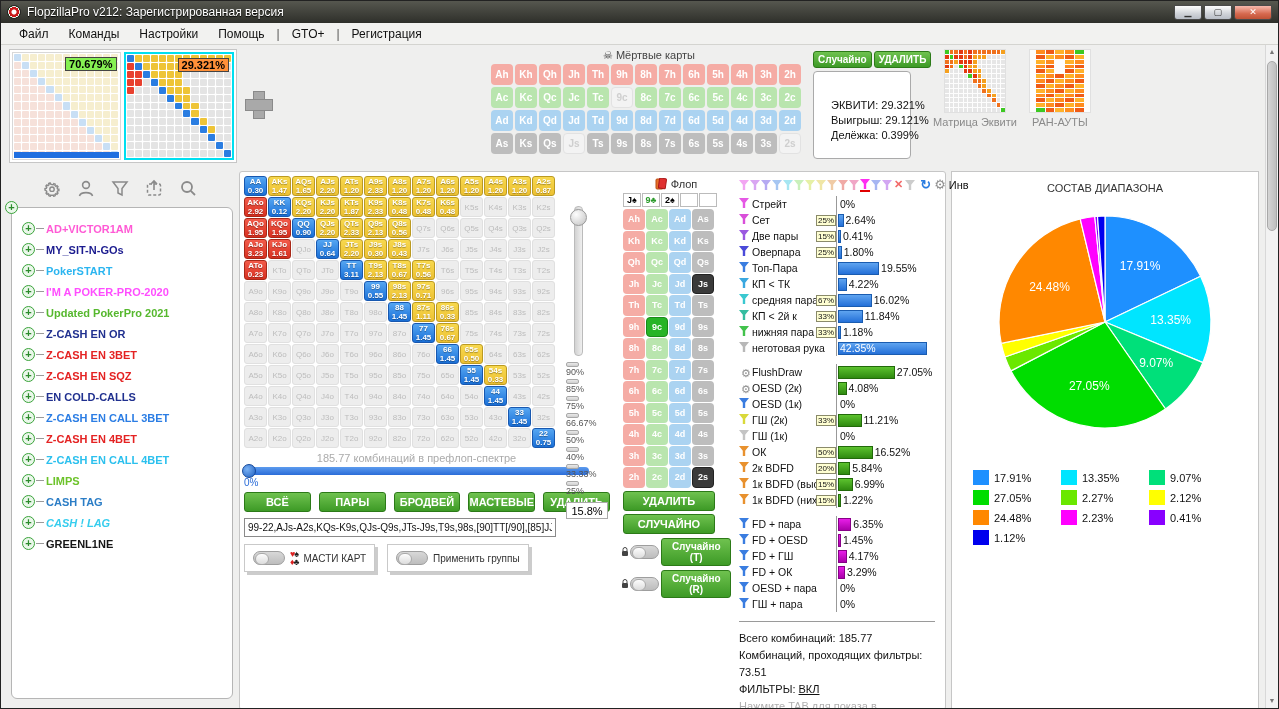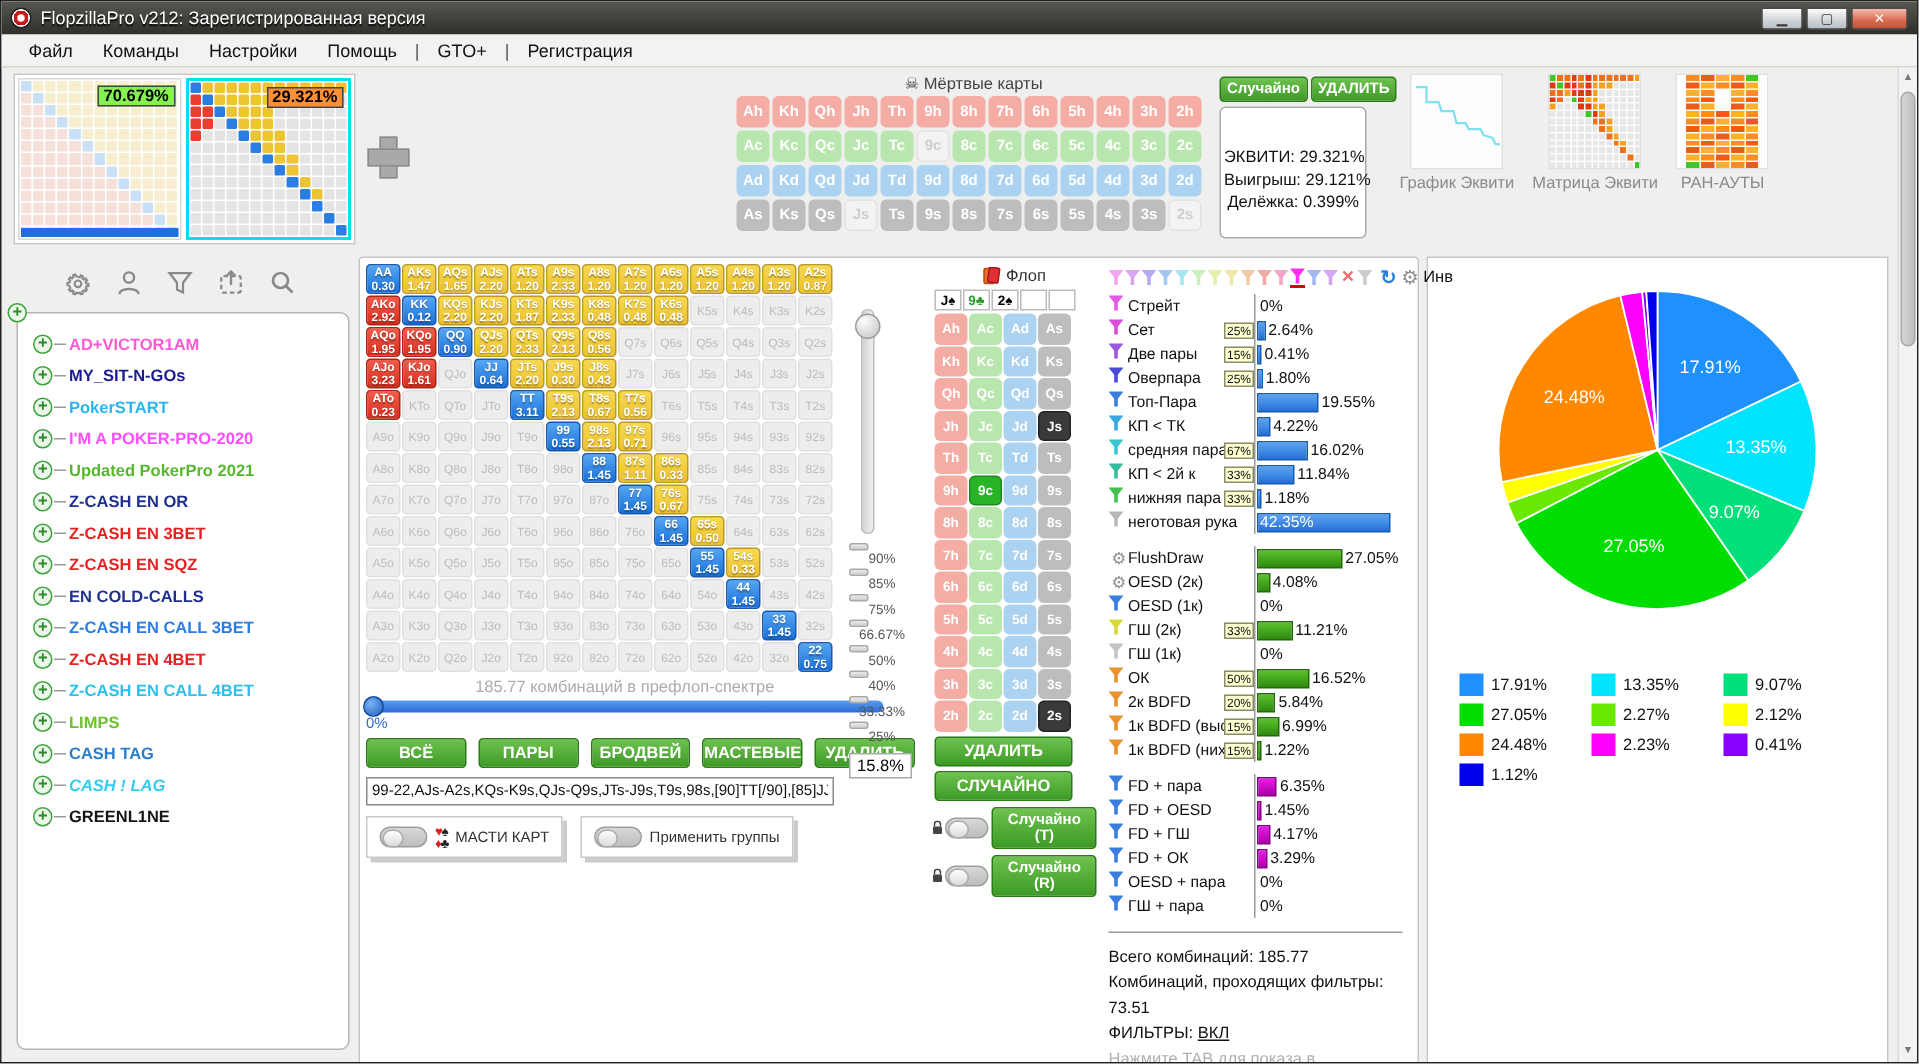--- a/index.html
+++ b/index.html
@@ -44,7 +44,7 @@
   .dead-btns { display:flex; gap:2px; margin-bottom:3px; }
   .btn-green { background:linear-gradient(#6fc24f,#3d9a26); border:1px solid #2c7a18; border-radius:3px; color:#fff; font-weight:bold; font-size:10px; padding:2px 4px; text-align:center; }
   .equity-box { border:1px solid #aaa; border-radius:4px; background:#fff; padding:26px 4px 6px 2px; height:88px; }
-  .equity-line { font-size:11px; color:#111; text-align:right; line-height:15px; white-space:nowrap; }
+  .equity-line { font-size:11px; color:#111; text-align:right; line-height:15px; white-space:nowrap;margin-left:15px; }
 
   .thumbs-panel { width:326px; margin-left:22px; display:flex; gap:12px; align-items:flex-start; }
   .thumb { text-align:center; }

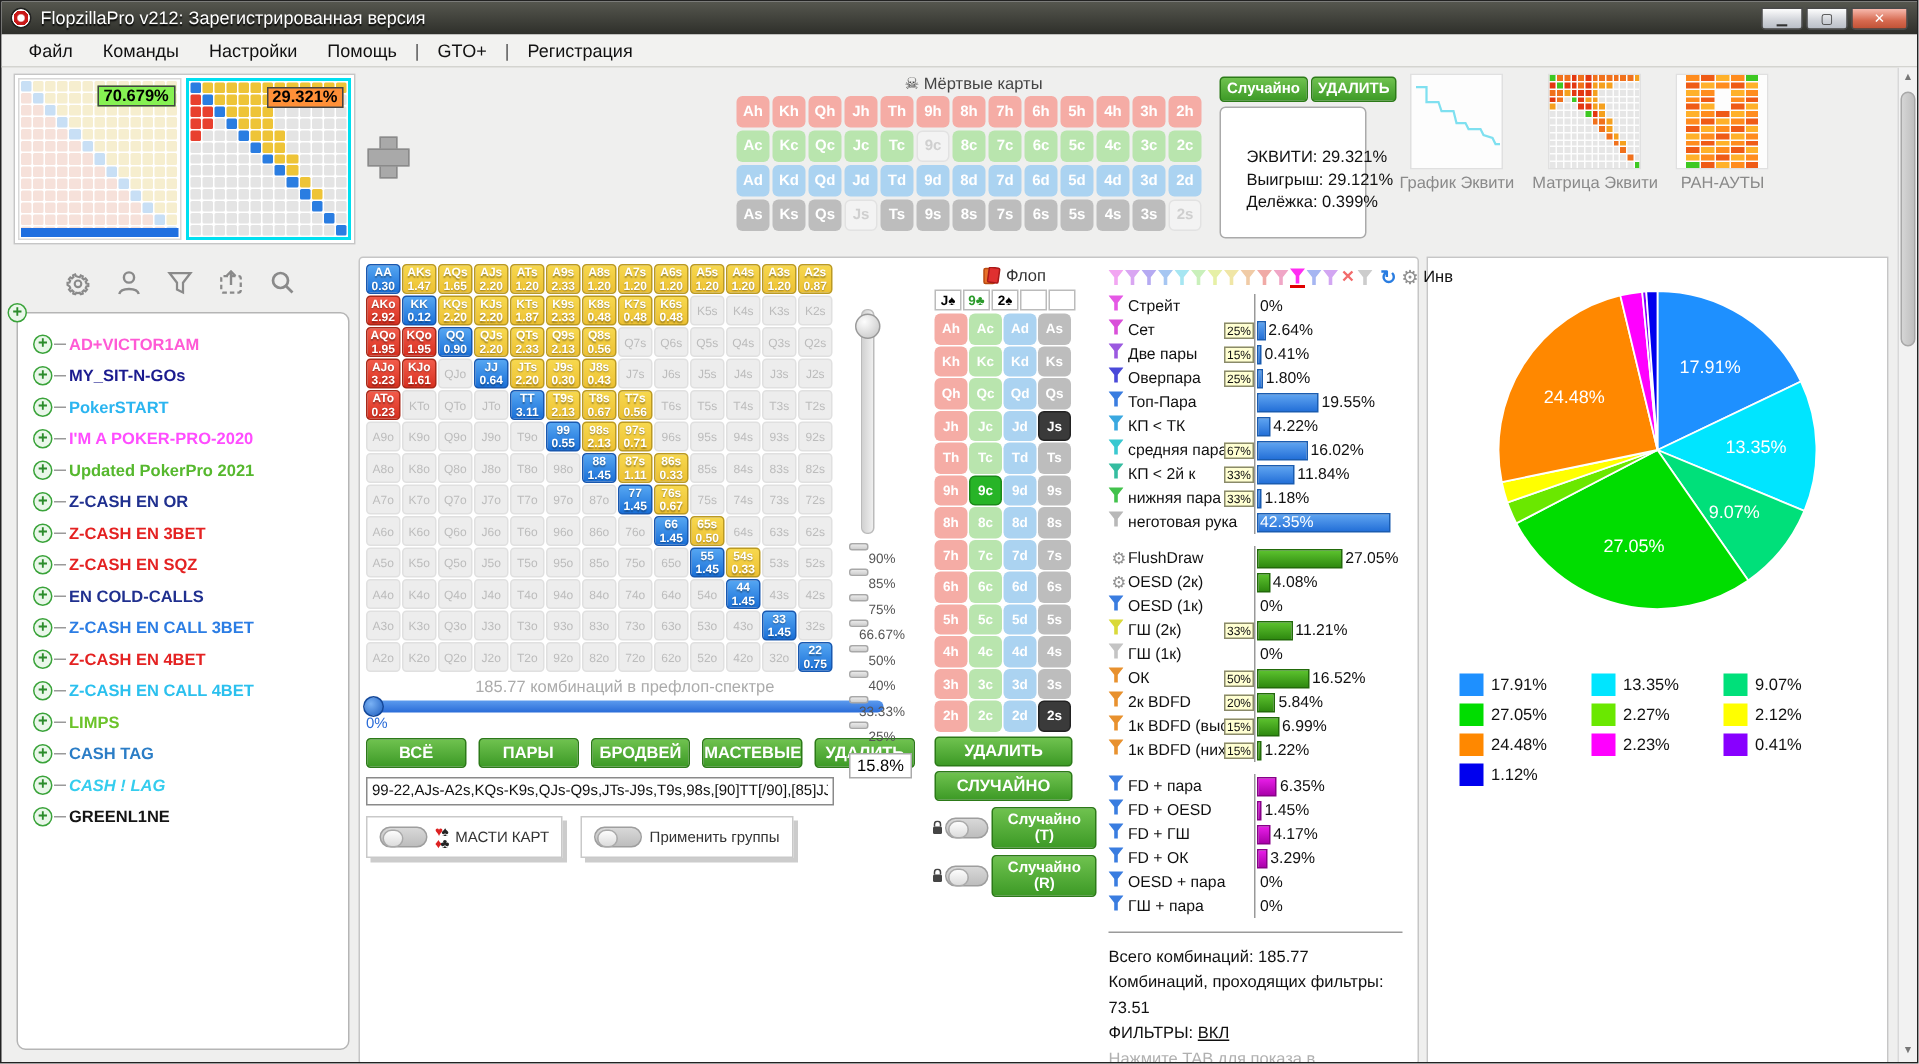--- a/index.html
+++ b/index.html
@@ -617,12 +617,6 @@
     </div>
 
     <div class="thumbs-panel" id="thumbs">
-        <div class="thumb">
-          <div class="thumb-box"><svg width="60" height="62">
-              <polyline points="3,8 10,8 10,18 18,18 20,24 28,24 30,32 36,32 38,36 46,36 48,40 54,42 56,46 59,46" fill="none" stroke="#7fe0f0" stroke-width="1.5"></polyline>
-            </svg></div>
-          <div class="thumb-label">График Эквити</div>
-        </div>
         <div class="thumb">
           <div class="thumb-box">
             <div class="thumb-grid">

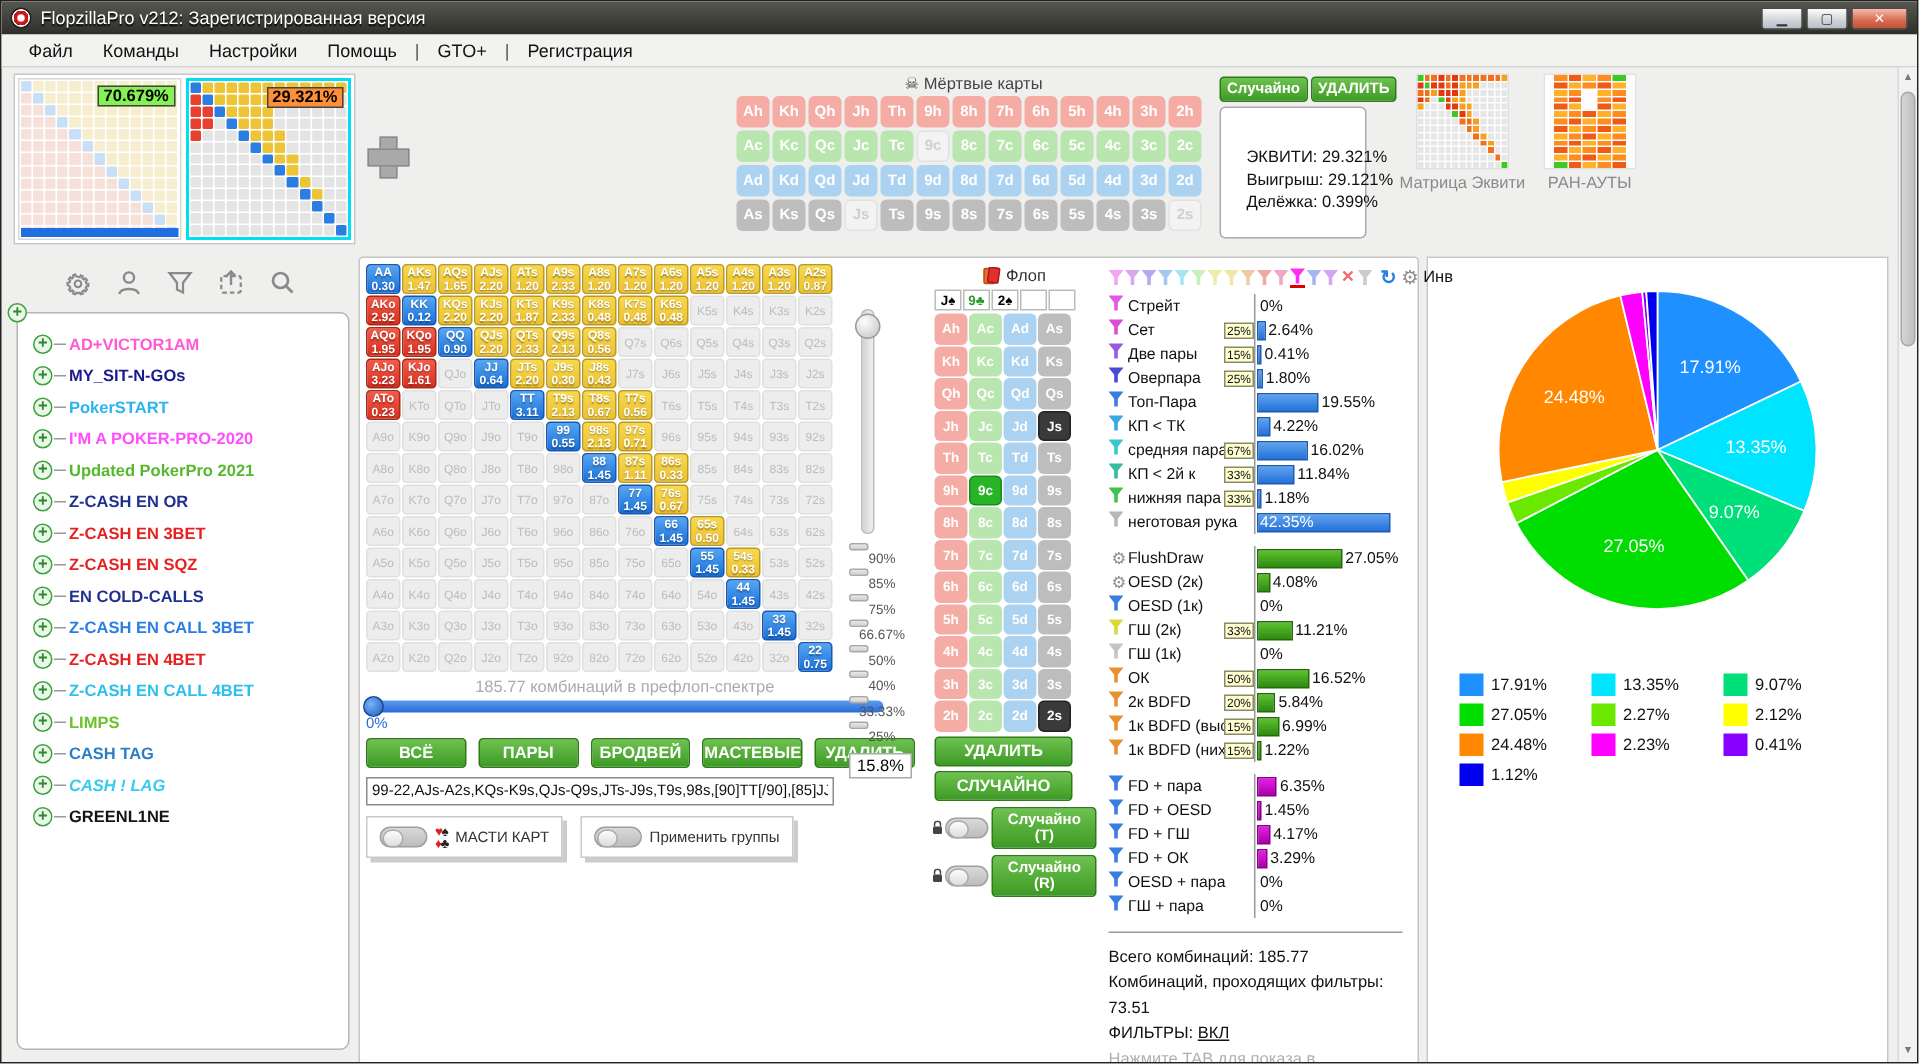--- a/index.html
+++ b/index.html
@@ -2048,6 +2048,7 @@
     </div>
 
     <div class="pie-panel">
+      <div class="pie-title">СОСТАВ ДИАПАЗОНА</div>
       <svg id="pie-svg" width="306" height="262">
           <path d="M153,128 L153.0,22.0 A106,106 0 0 1 248.6,82.3 Z" fill="#1e90ff" stroke="#fff" stroke-width="1.2"></path>
           <text x="188.1" y="76.4" text-anchor="middle" fill="#fff" font-size="12">17.91%</text>

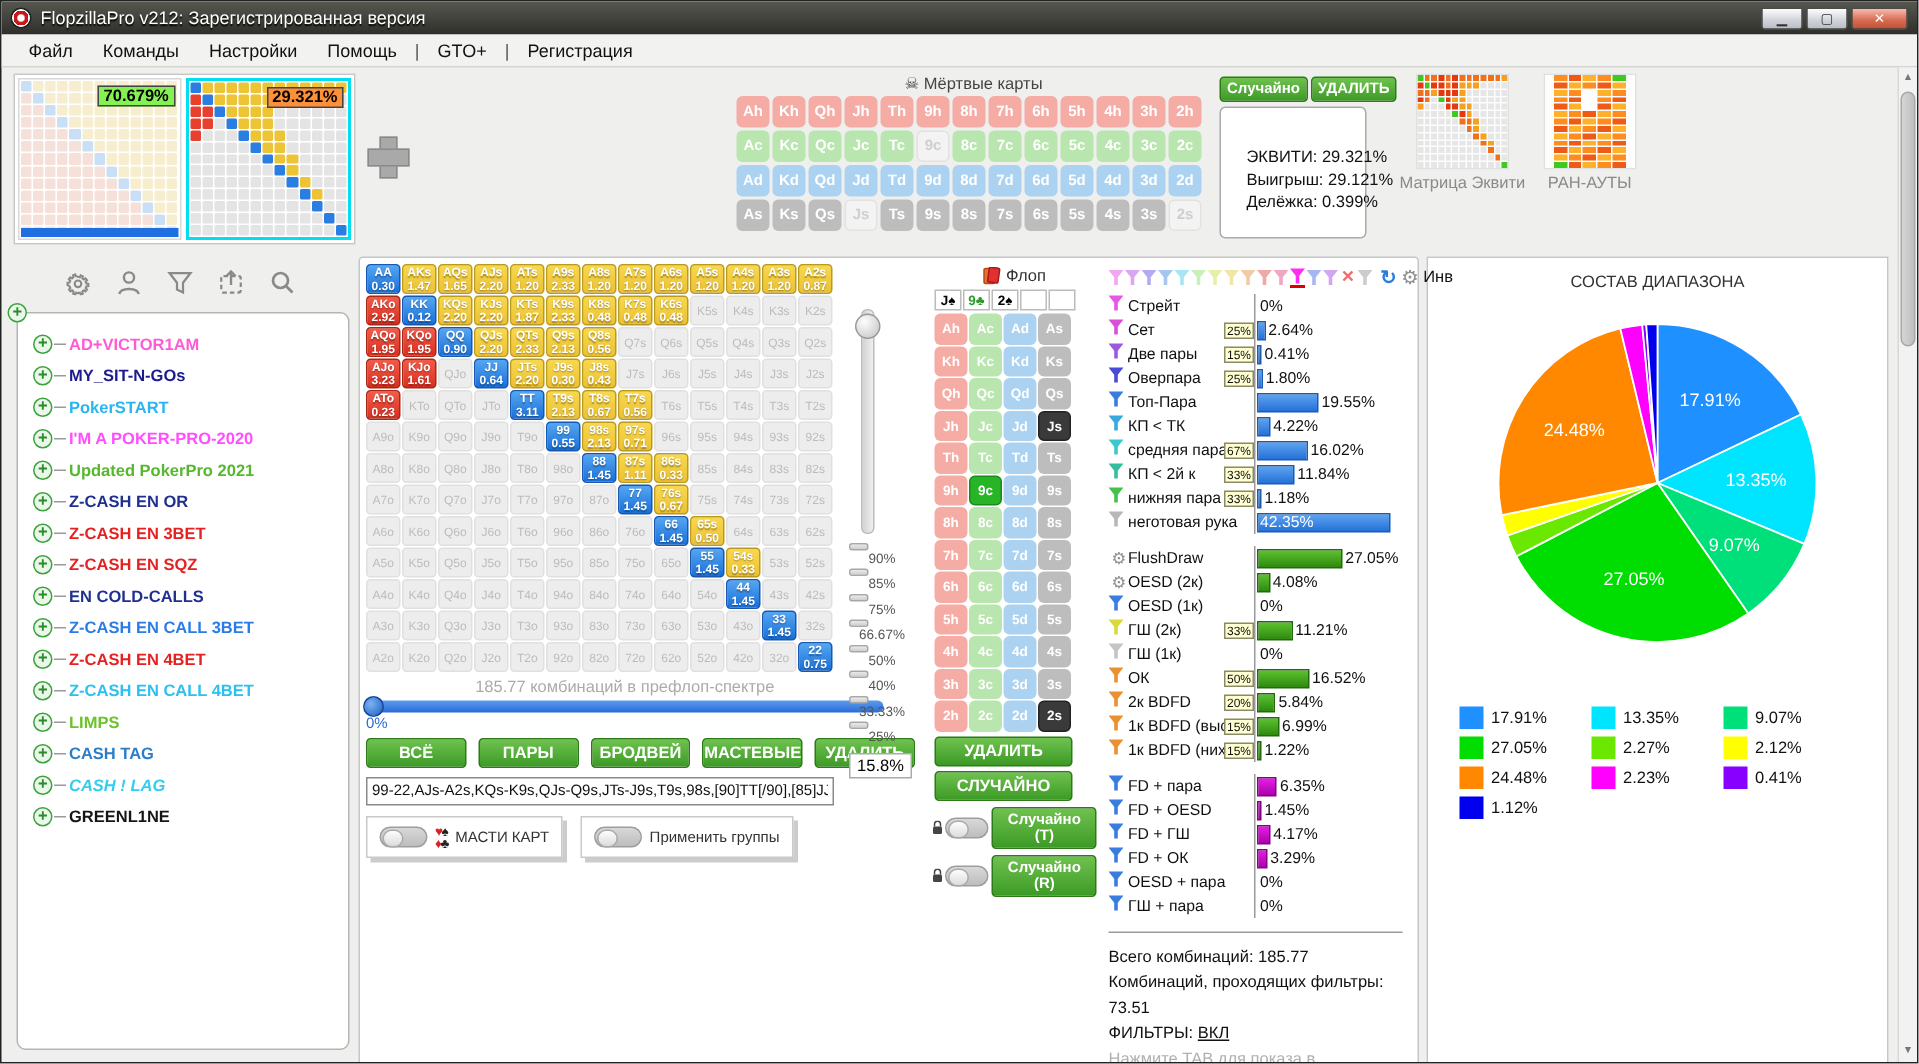--- a/index.html
+++ b/index.html
@@ -105,7 +105,7 @@
   .vthumb { position:absolute; left:-5px; top:2px; width:17px; height:17px; border-radius:50%; background:radial-gradient(circle at 35% 30%, #fdfdfd, #c2c2c2); border:1px solid #999; }
   .preset { margin-top:2px; }
   .preset .tick { width:13px; height:5px; border-radius:2px; background:linear-gradient(#e9e9e9,#cfcfcf); border:1px solid #a8a8a8; }
-  .preset .pl { font-size:9px; color:#555;text-align:center; }
+  .preset .pl { font-size:9px; color:#555; }
 
   
   .flop-col { width:120px; padding-left:10px; }

